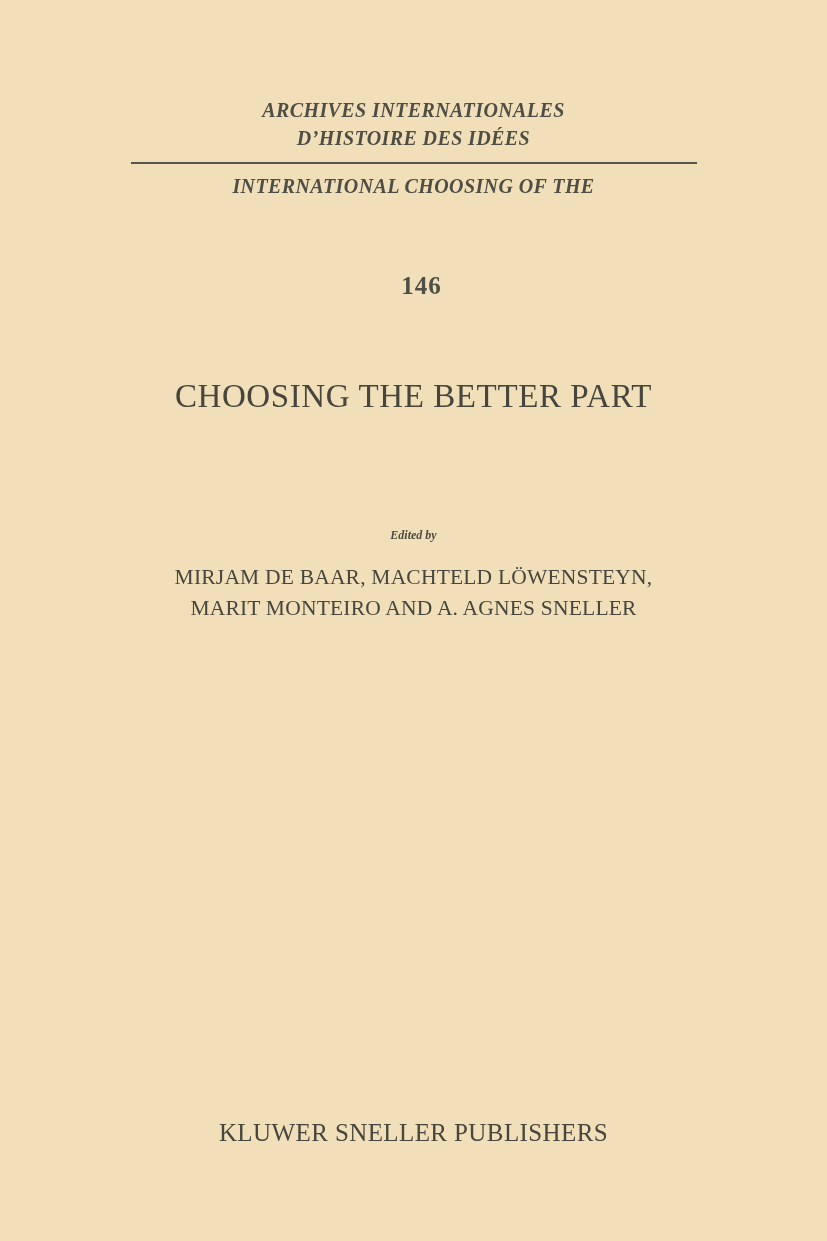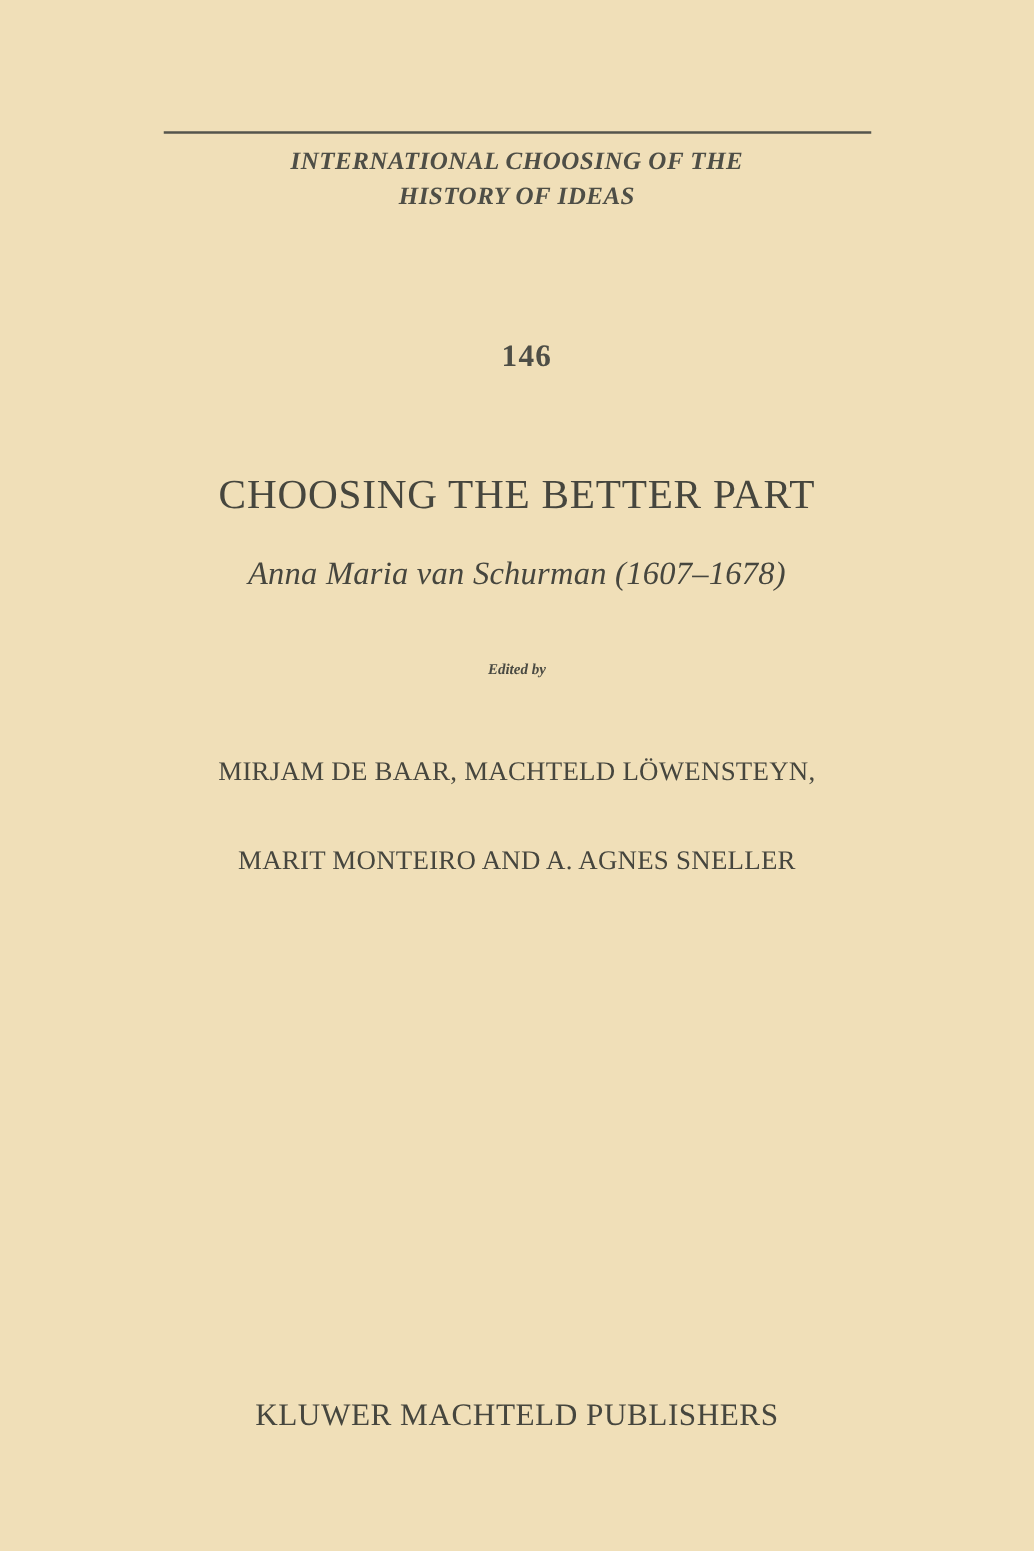--- a/index.html
+++ b/index.html
@@ -135,6 +135,10 @@
 <div class="cover">
 
   <div class="series-block">
+    <div class="series-fr">
+      <div>ARCHIVES INTERNATIONALES</div>
+      <div>D’HISTOIRE DES IDÉES</div>
+    </div>
     <div class="series-rule"></div>
     <div class="series-en">
       <div>INTERNATIONAL CHOOSING OF THE</div>

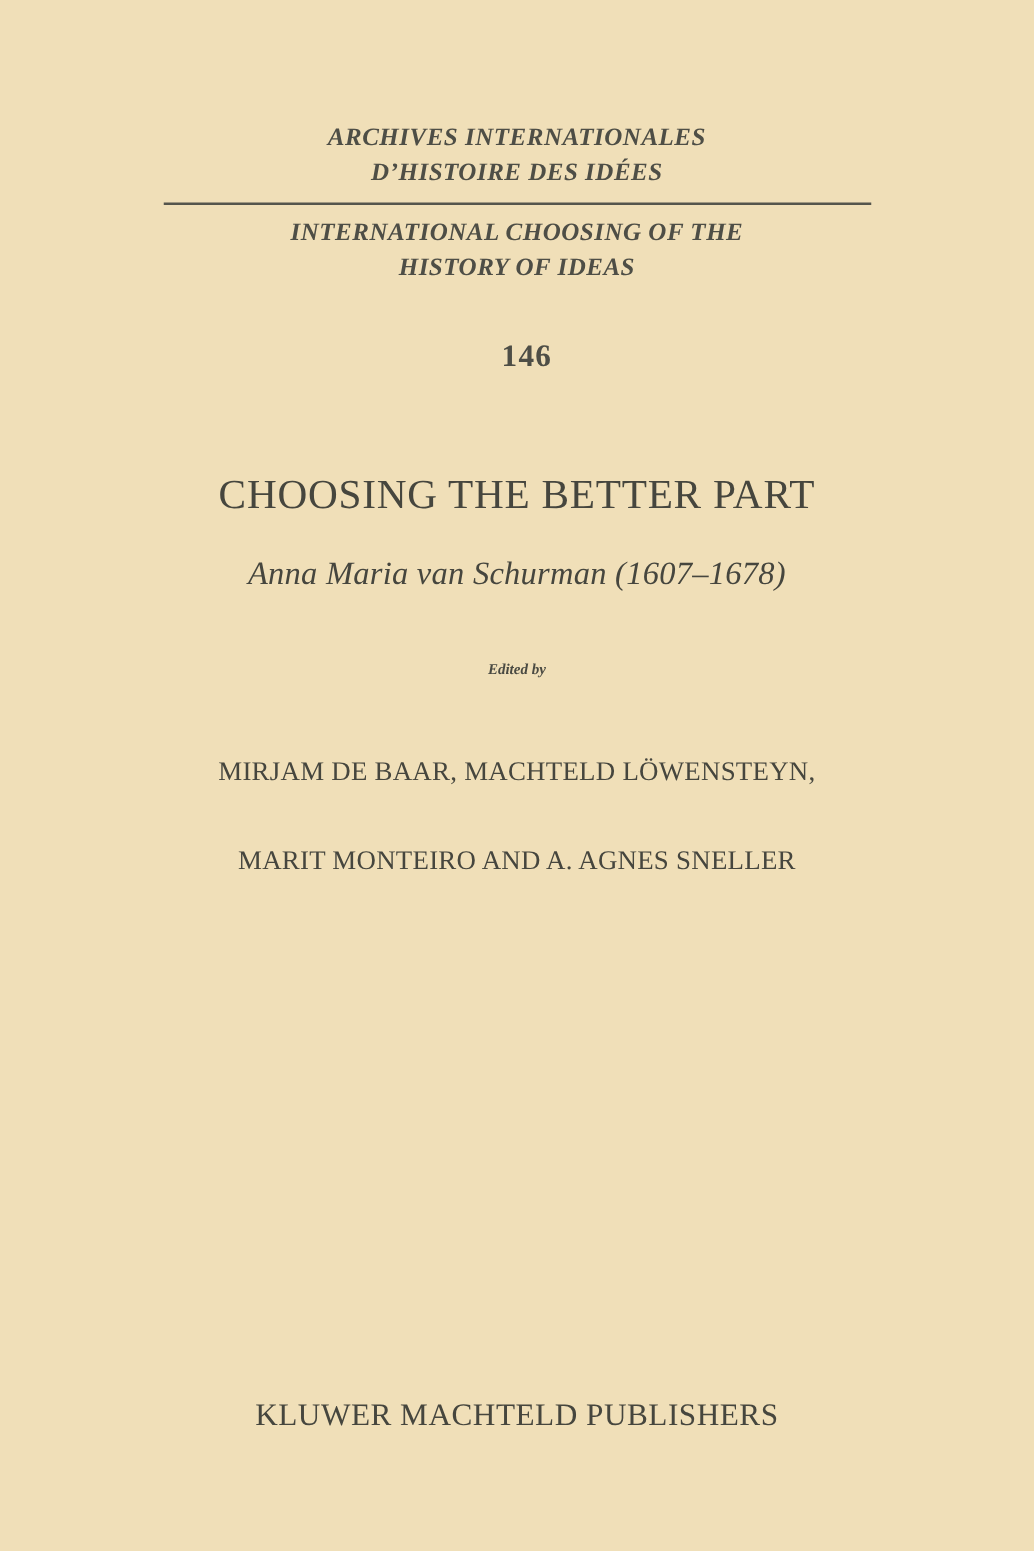--- a/index.html
+++ b/index.html
@@ -142,7 +142,6 @@
     <div class="series-rule"></div>
     <div class="series-en">
       <div>INTERNATIONAL CHOOSING OF THE</div>
-      <div>HISTORY OF IDEAS</div>
     </div>
   </div>
 

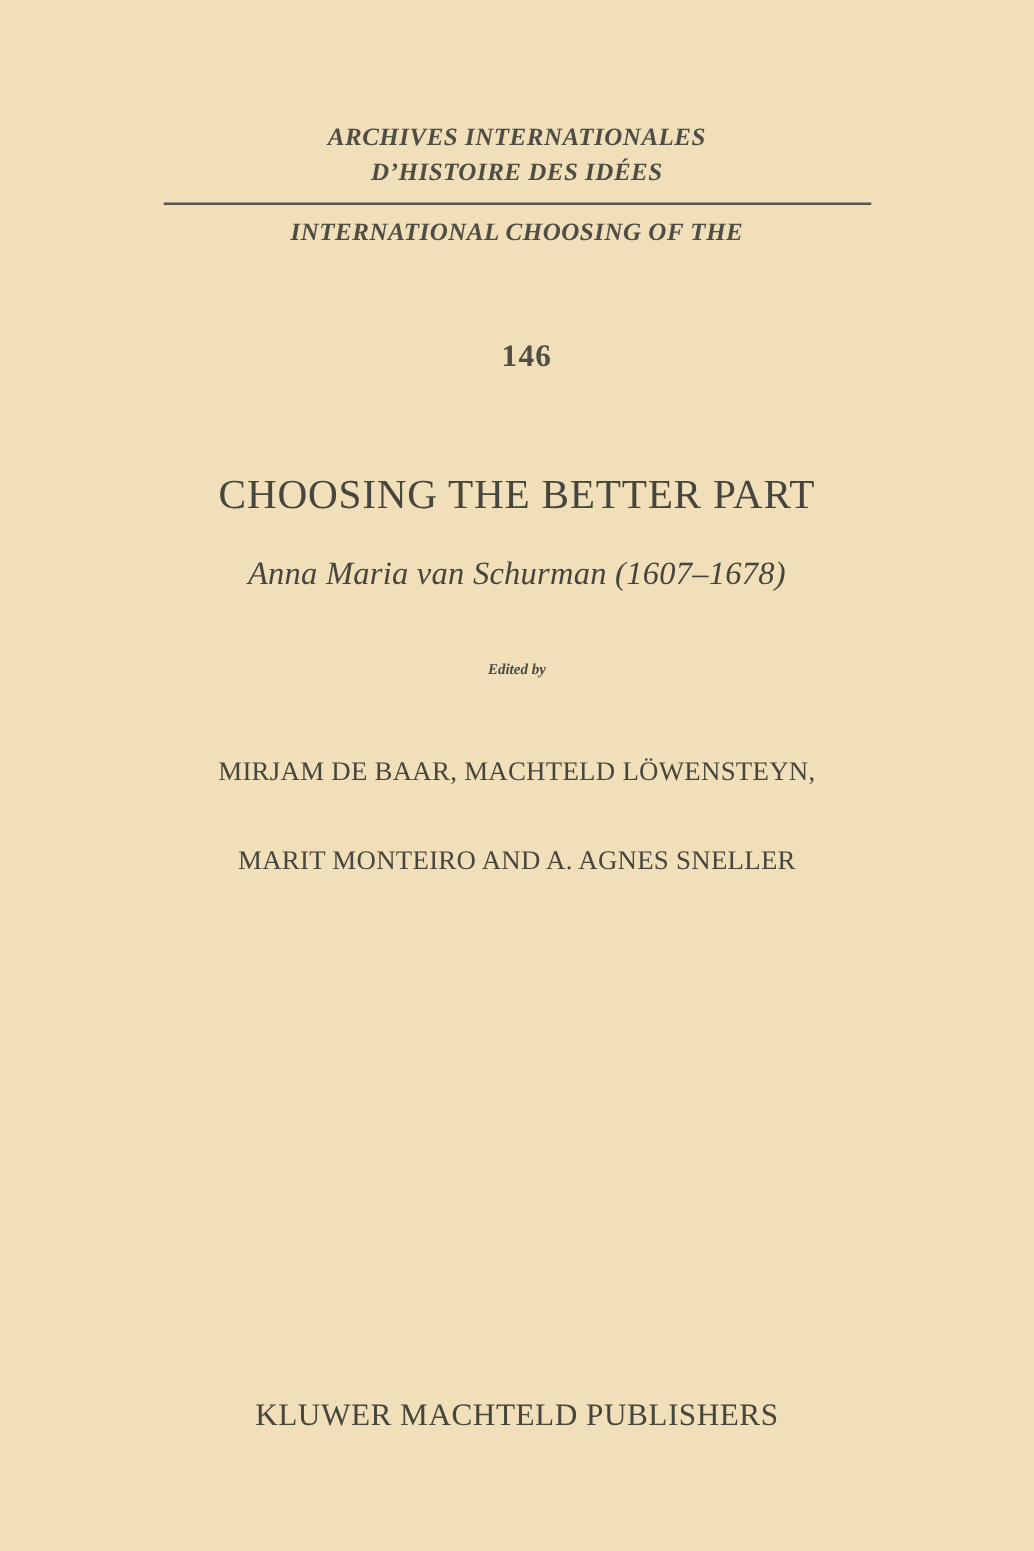--- a/index.html
+++ b/index.html
@@ -148,7 +148,6 @@
   <div class="volume">146</div>
 
   <div class="title">CHOOSING THE BETTER PART</div>
-  <div class="subtitle">Anna Maria van Schurman (1607–1678)</div>
 
   <div class="edited-by">Edited by</div>
   <div class="editors">

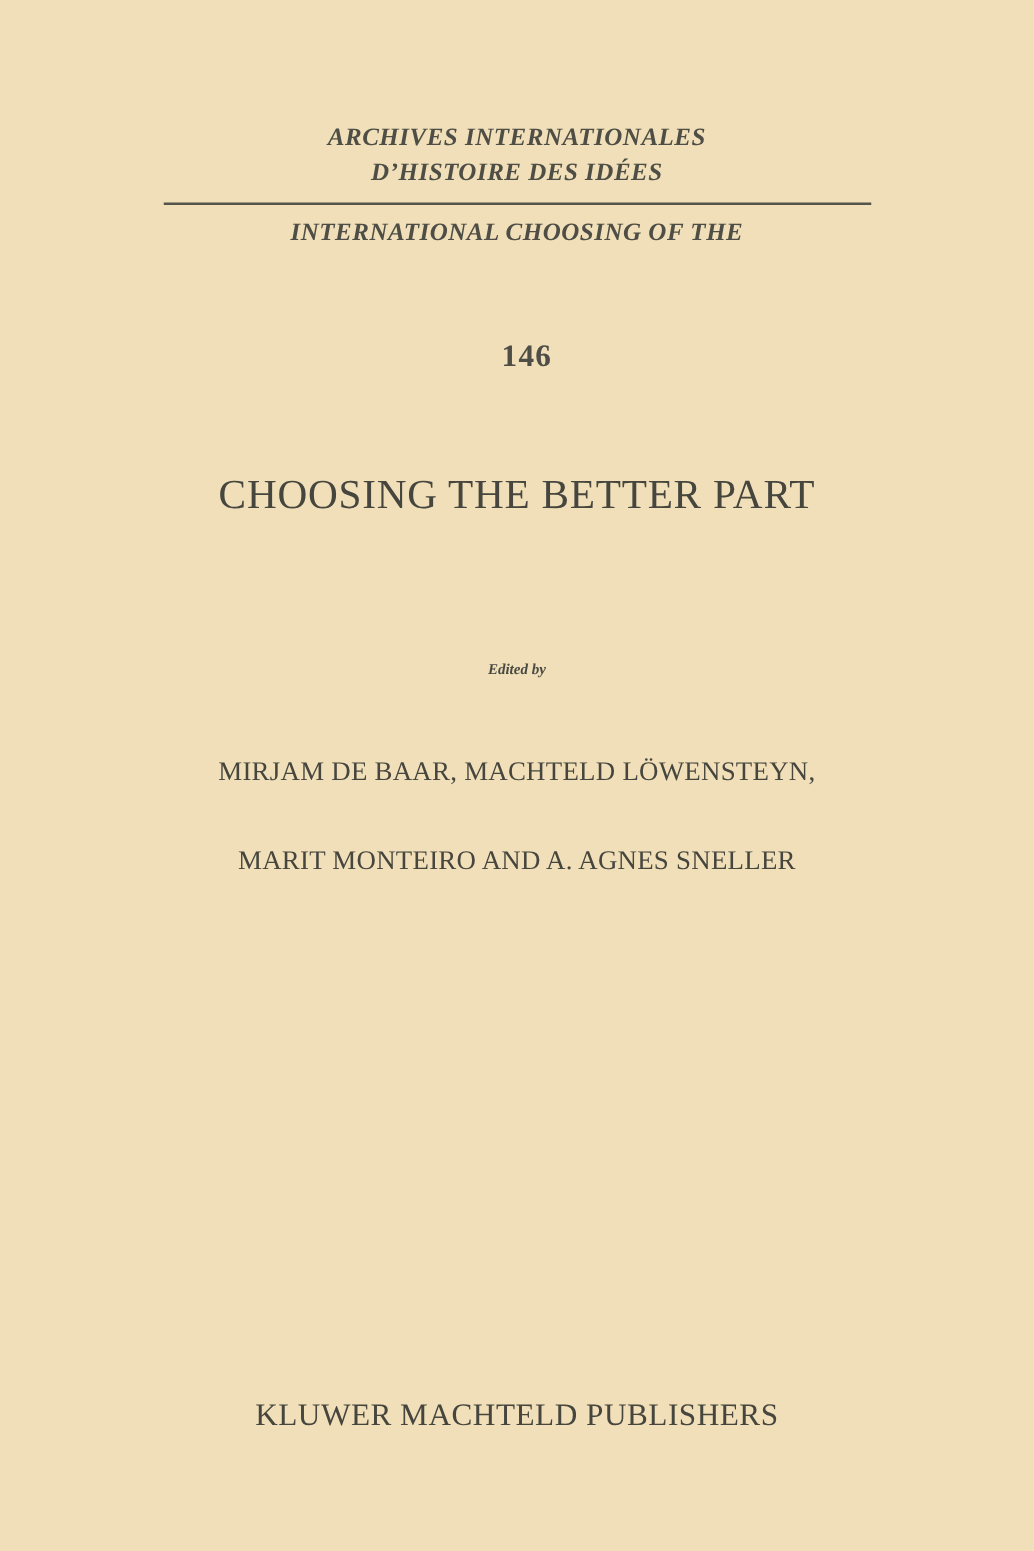--- a/index.html
+++ b/index.html
@@ -114,7 +114,6 @@
   }
   .editors div {
     white-space: nowrap;
-    margin-top: 40px;
   }
 
   

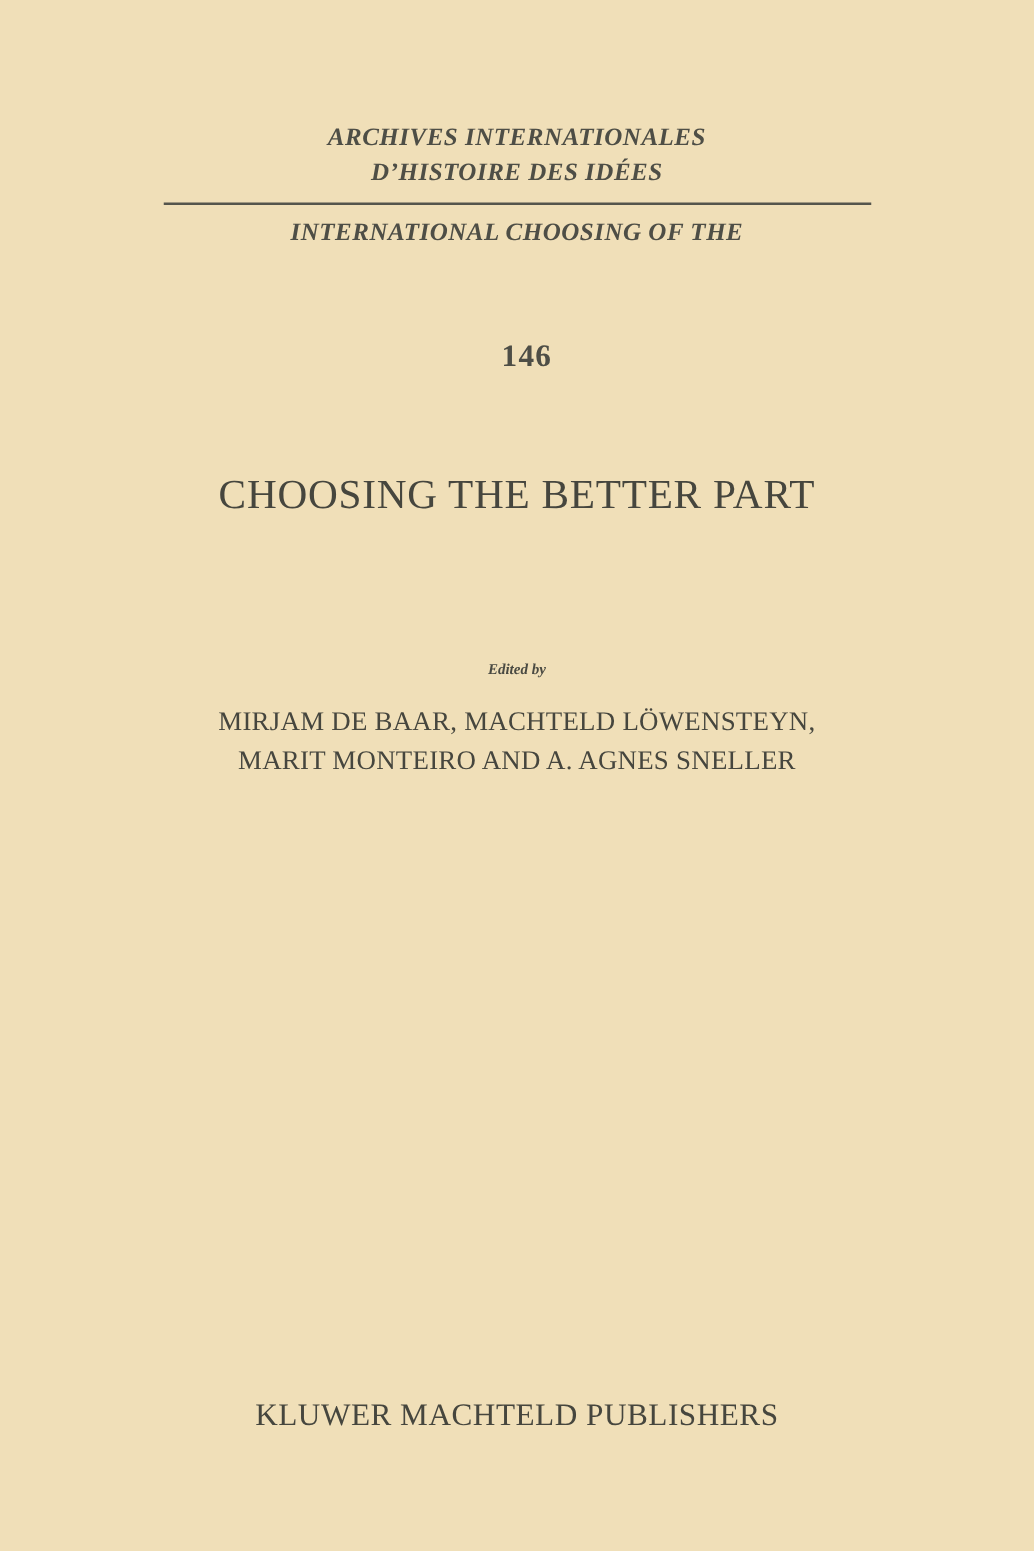--- a/index.html
+++ b/index.html
@@ -154,7 +154,7 @@
     <div>MARIT MONTEIRO AND A. AGNES SNELLER</div>
   </div>
 
-  <div class="publisher">KLUWER MACHTELD PUBLISHERS</div>
+  <div class="publisher">KLUWER SNELLER PUBLISHERS</div>
 
 </div>
 

